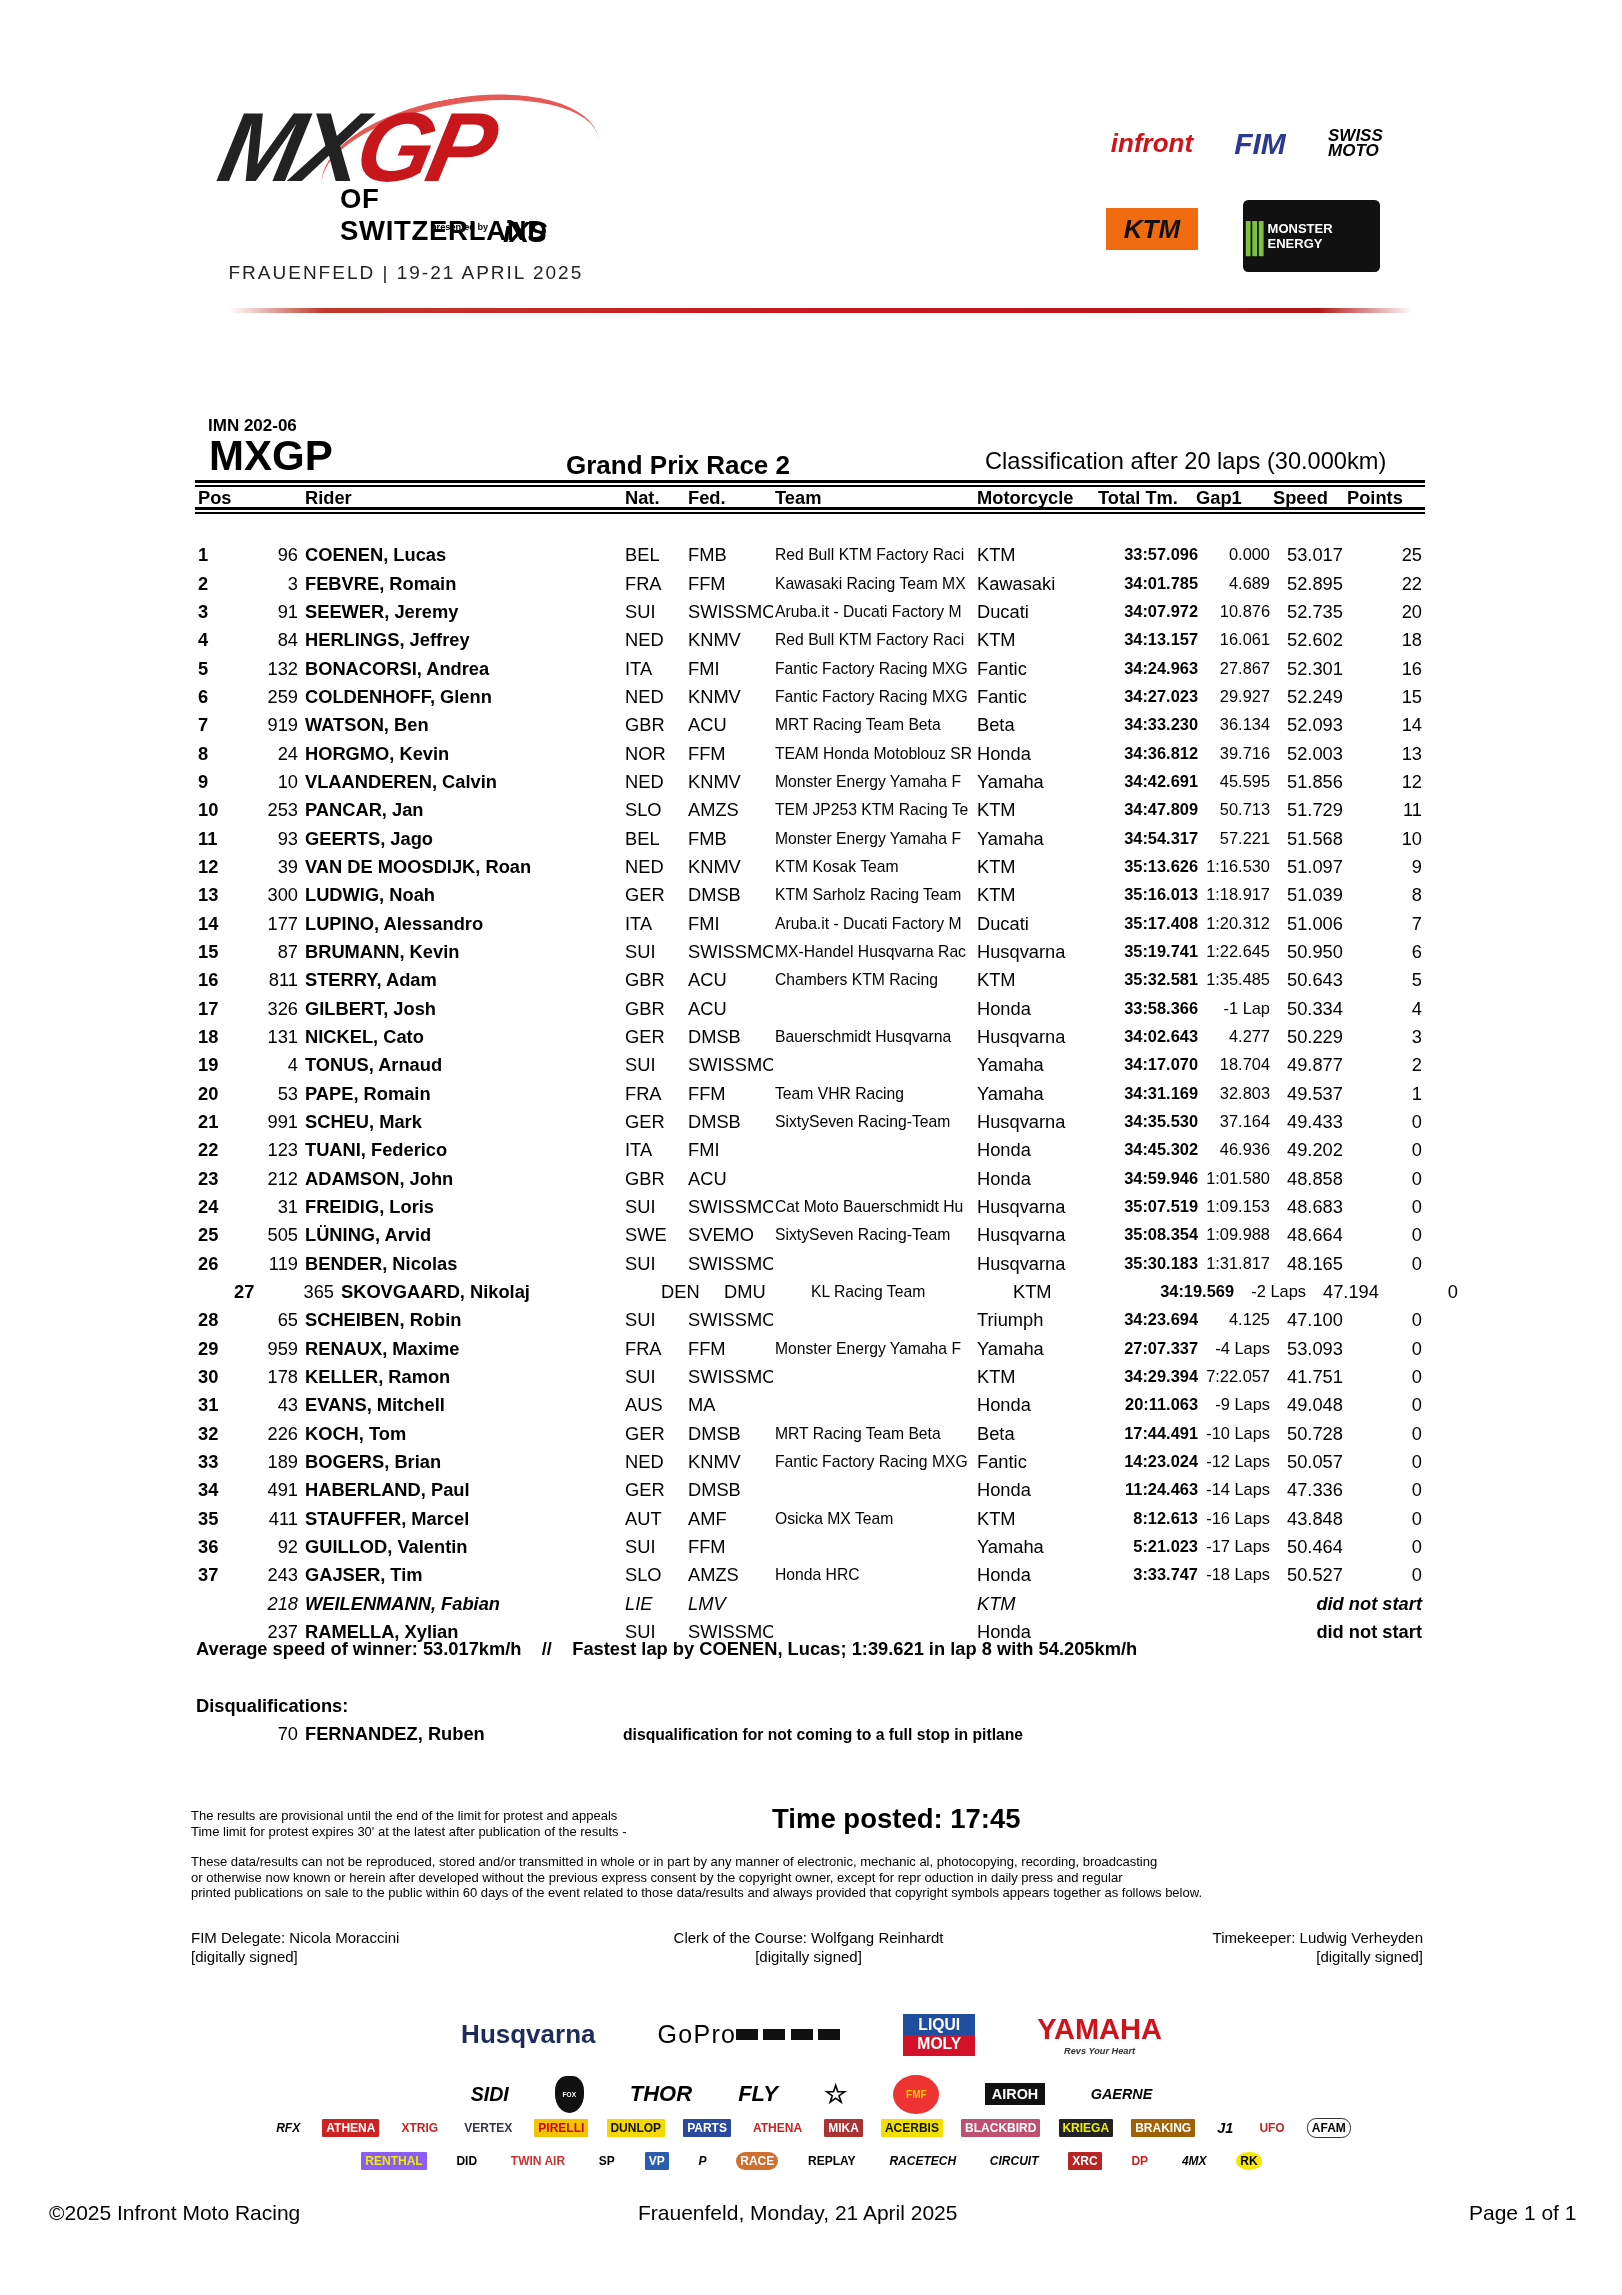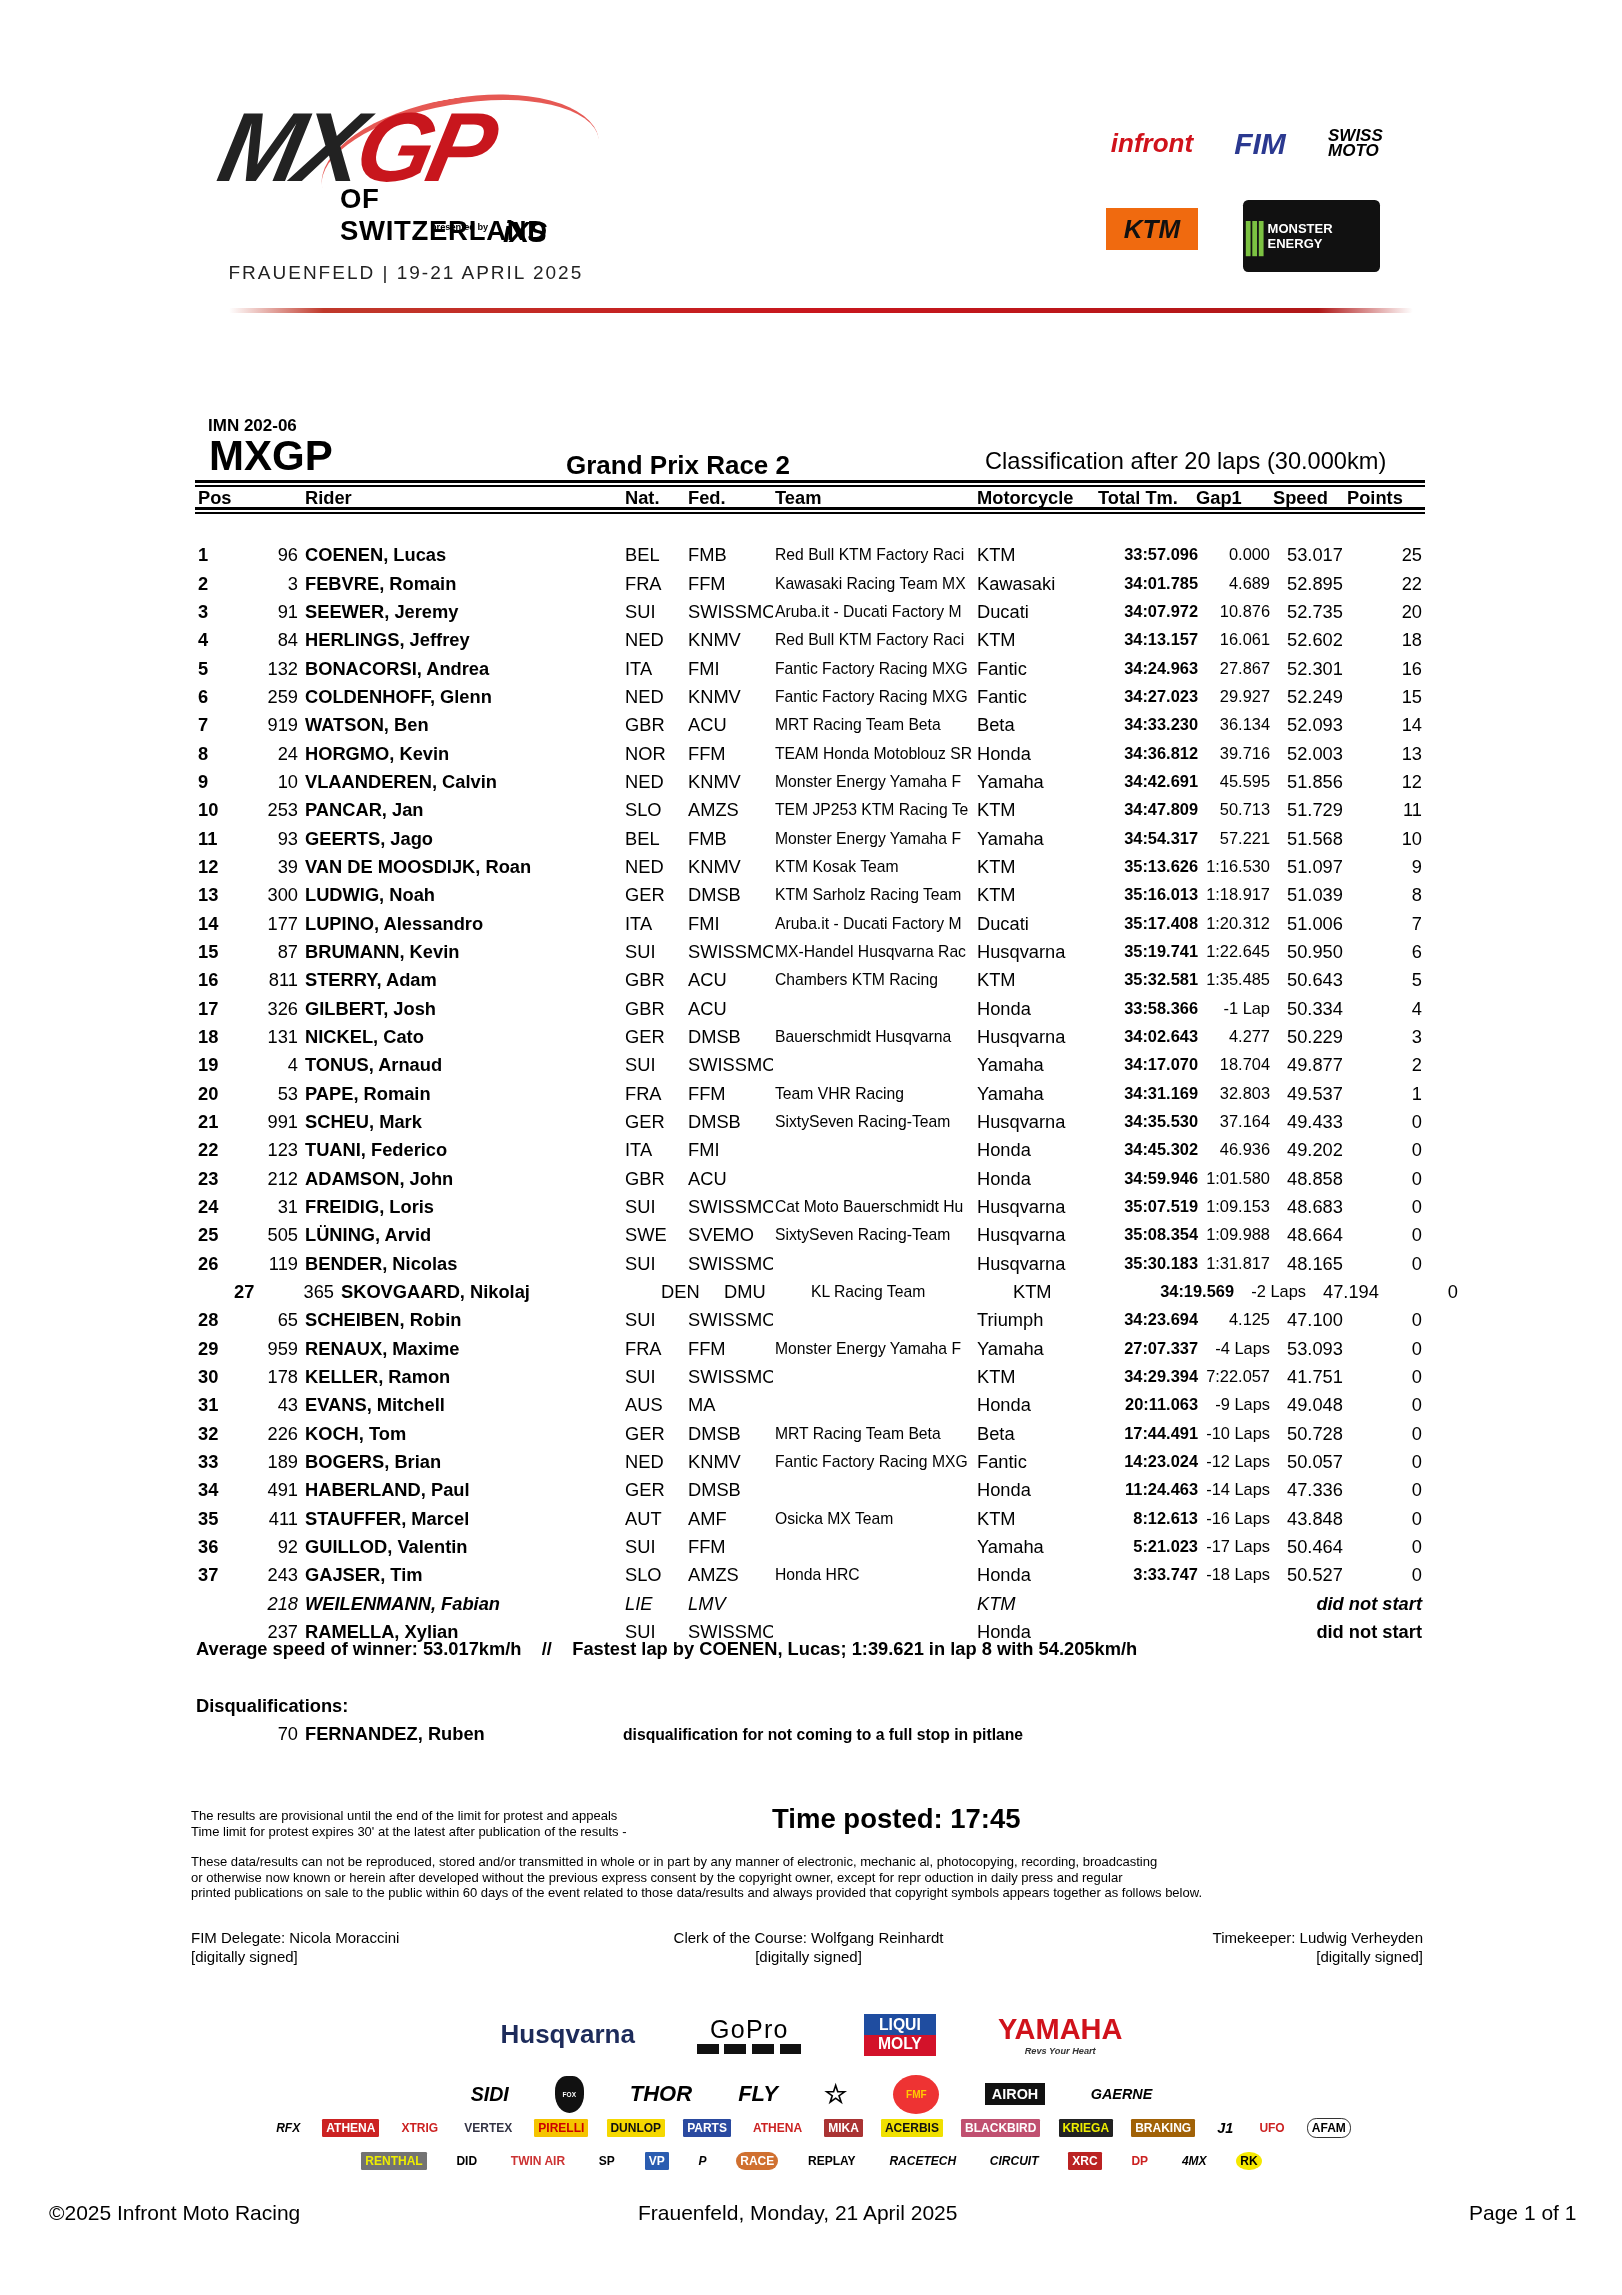--- a/index.html
+++ b/index.html
@@ -658,7 +658,7 @@
 
 <div class="logo-row row-a">
   <div class="lg" style="color:#1d2b5a;font-size:26px;">Husqvarna</div>
-  <div class="lg" style="flex-direction:column;font-size:25px;font-weight:normal;letter-spacing:1.3px;">
+  <div class="lg" style="flex-direction:row;font-size:25px;font-weight:normal;letter-spacing:1.3px;">
     <span>GoPro</span>
     <span style="display:block;width:105px;height:10.5px;background:repeating-linear-gradient(to right,#111 0 22px,#fff 22px 27.5px);"></span>
   </div>

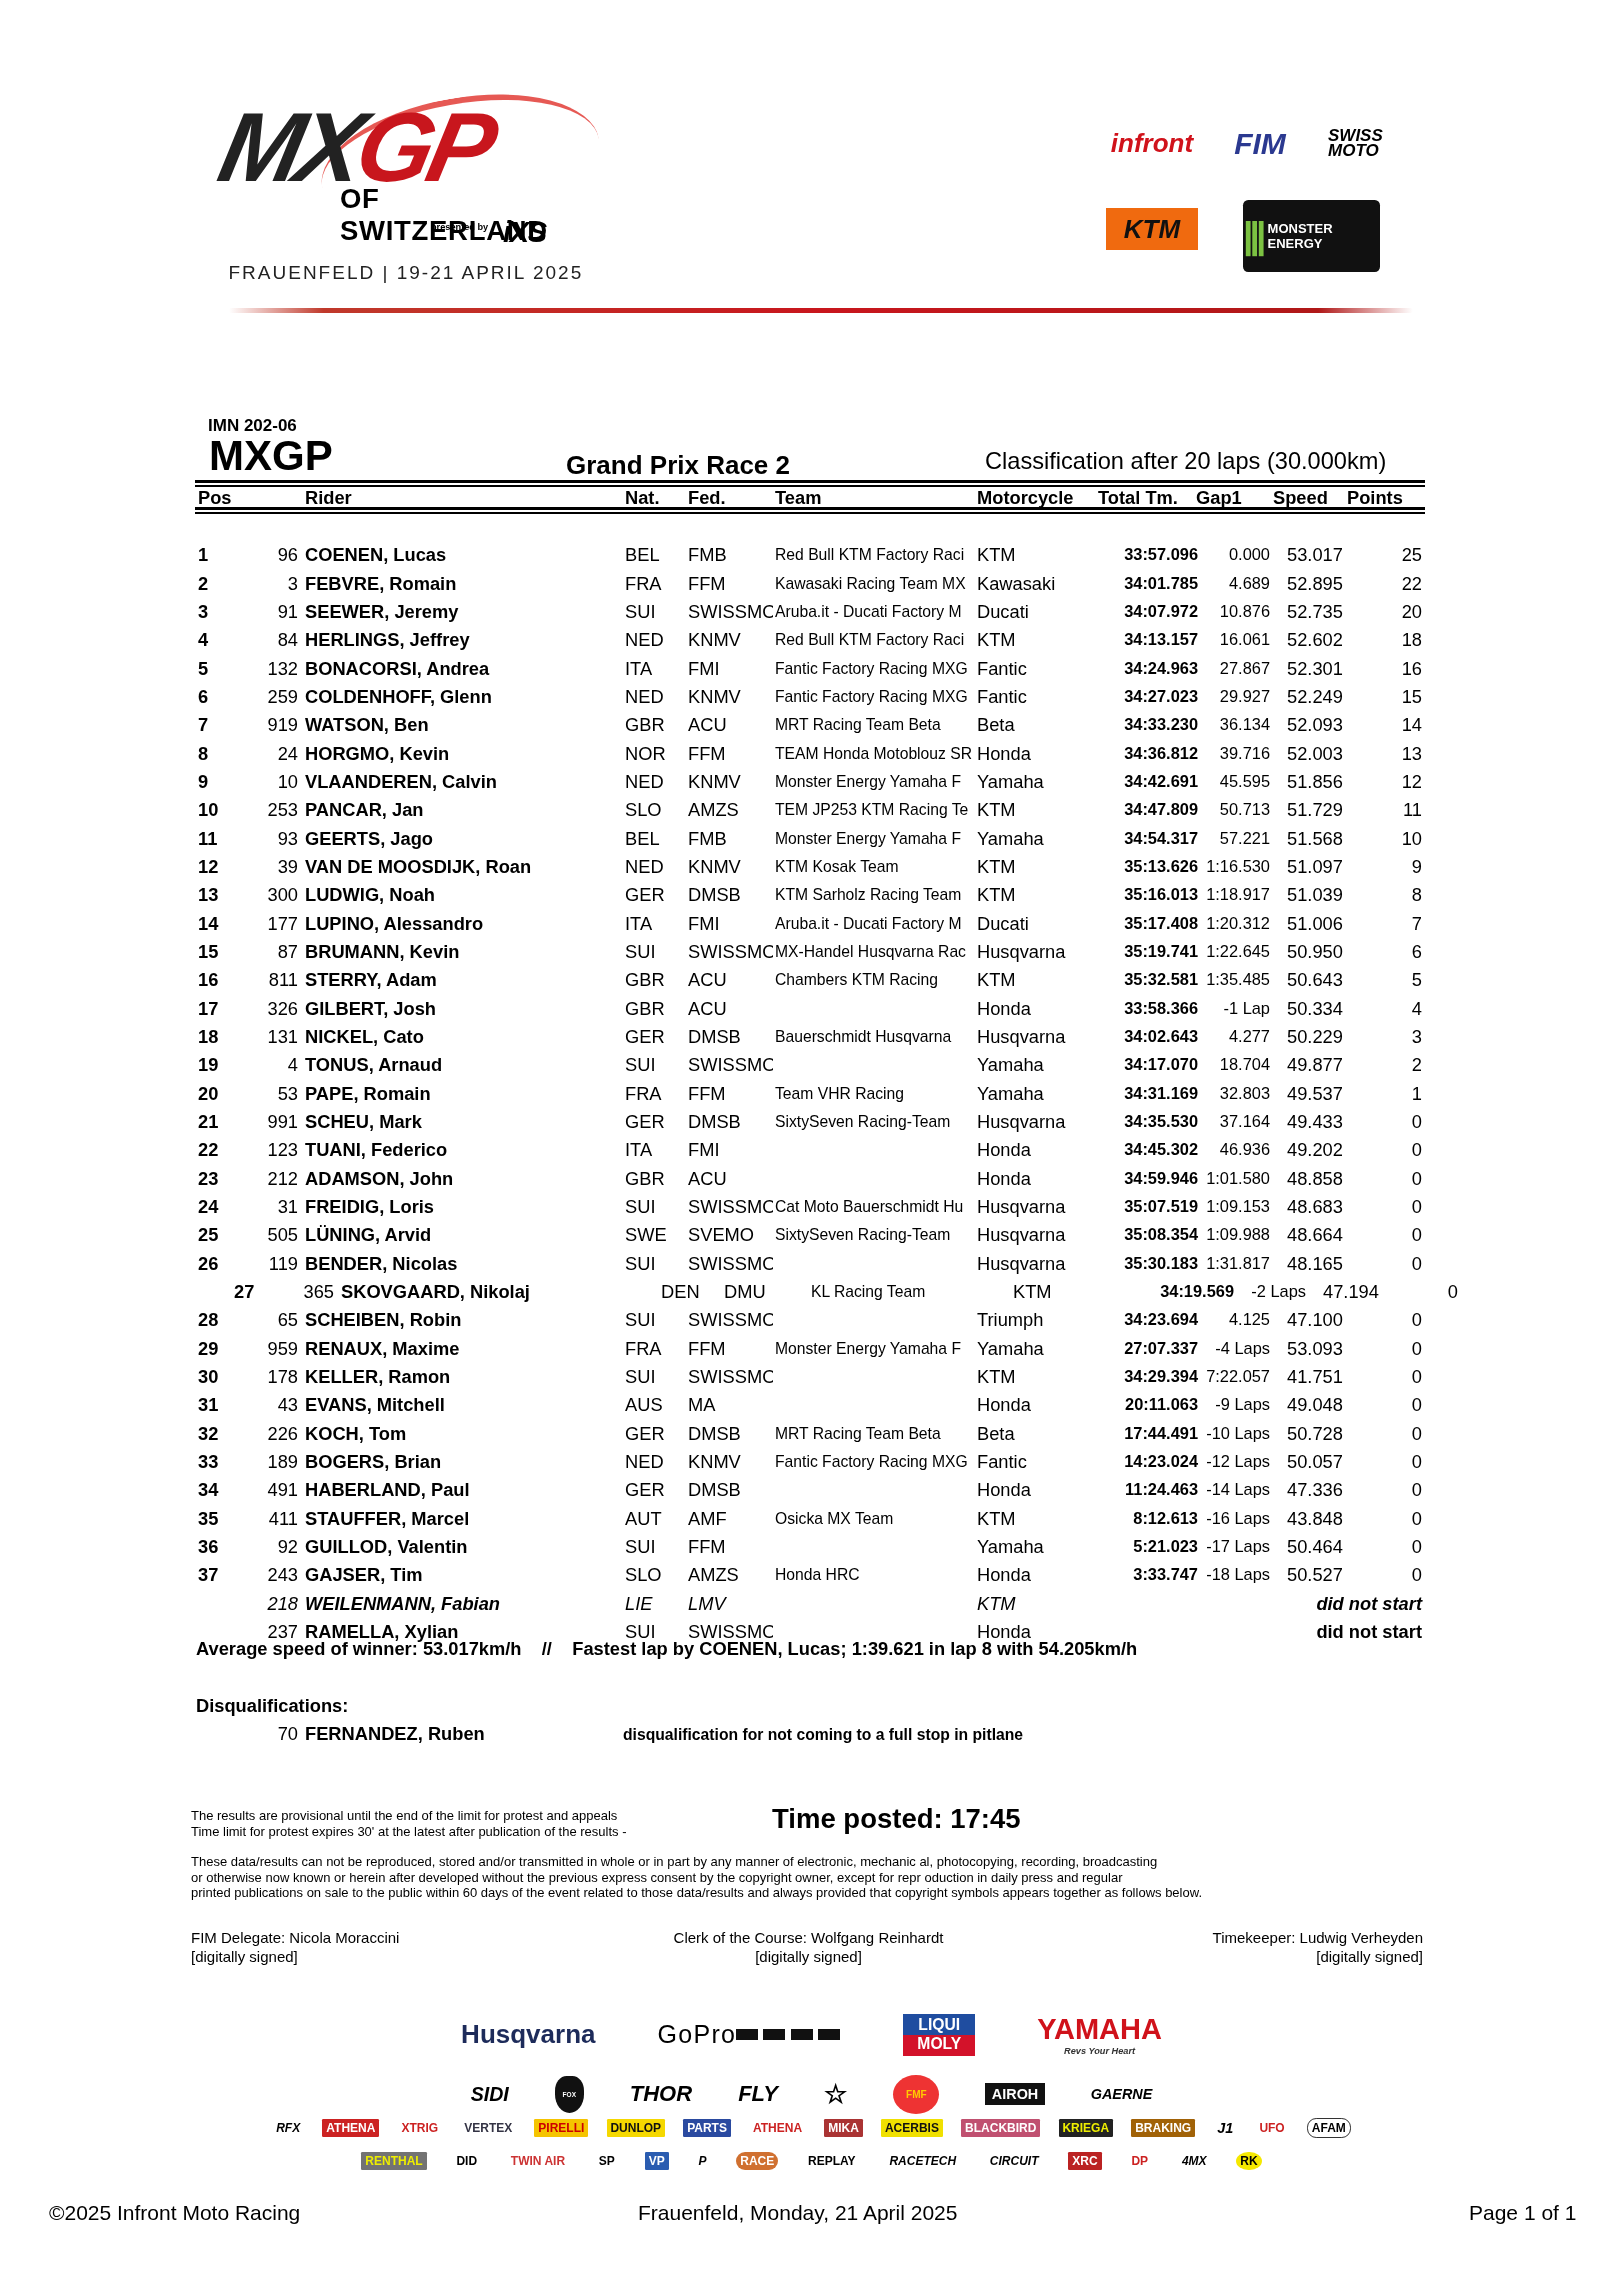--- a/index.html
+++ b/index.html
@@ -702,7 +702,7 @@
 </div>
 
 <div class="logo-row row-d">
-  <div class="lg chip" style="background:#737373;color:#ee0;">RENTHAL</div>
+  <div class="lg chip" style="background:#8b5cf6;color:#ee0;">RENTHAL</div>
   <div class="lg chip">DID</div>
   <div class="lg chip" style="color:#c33;">TWIN AIR</div>
   <div class="lg chip">SP</div>

